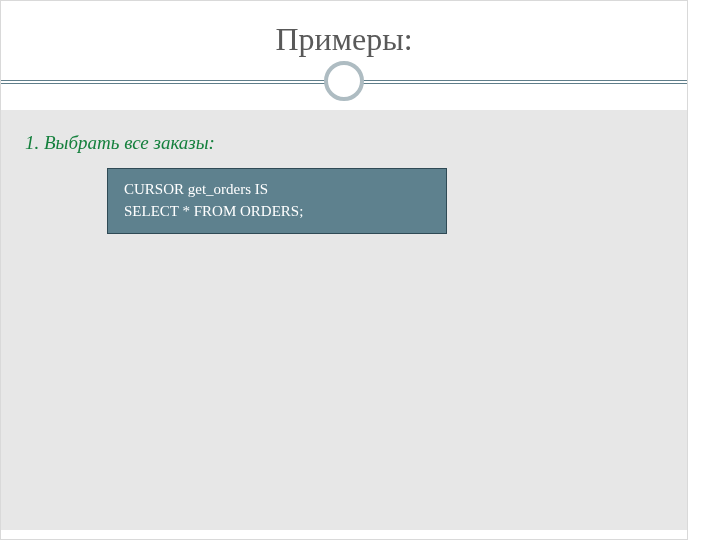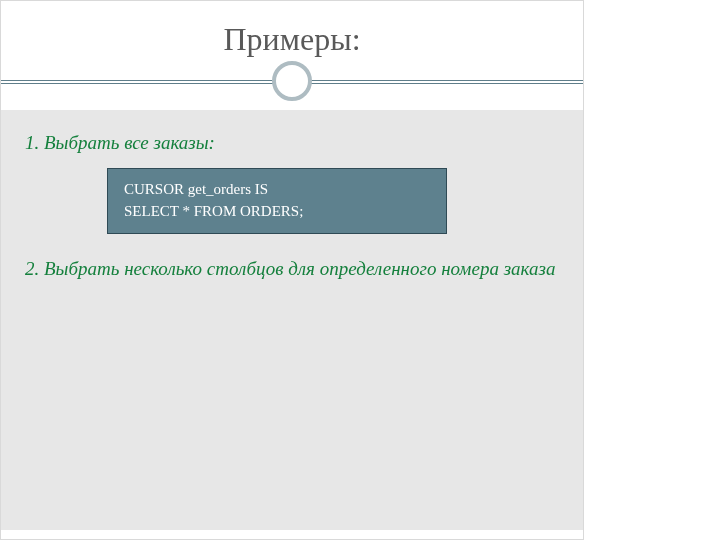--- a/index.html
+++ b/index.html
@@ -12,7 +12,7 @@
     overflow: hidden;
   }
   .slide {
-    width: 584px;
+    width: 688px;
     height: 540px;
     position: relative;
     border: 1px solid rgba(0,0,0,0.15);

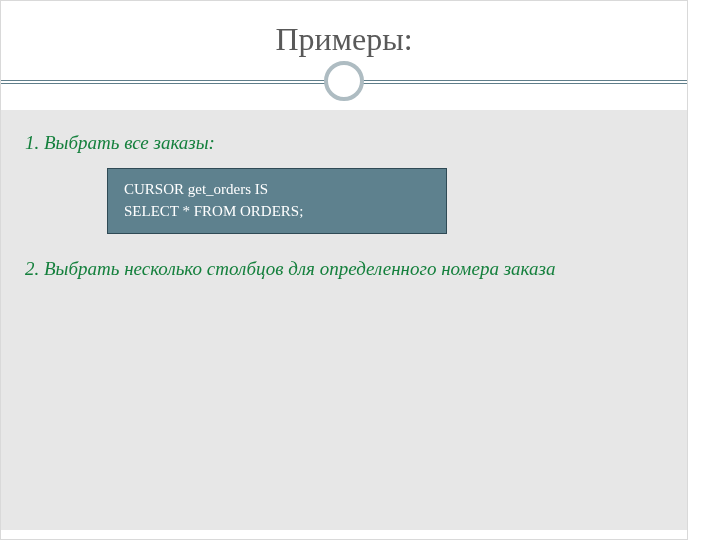--- a/index.html
+++ b/index.html
@@ -96,7 +96,6 @@
     <div class="codebox small">CURSOR get_orders IS
 SELECT * FROM ORDERS;</div>
 
-    <div class="caption">2. Выбрать несколько столбцов для определенного номера заказа</div>
   </div>
 </div>
 

